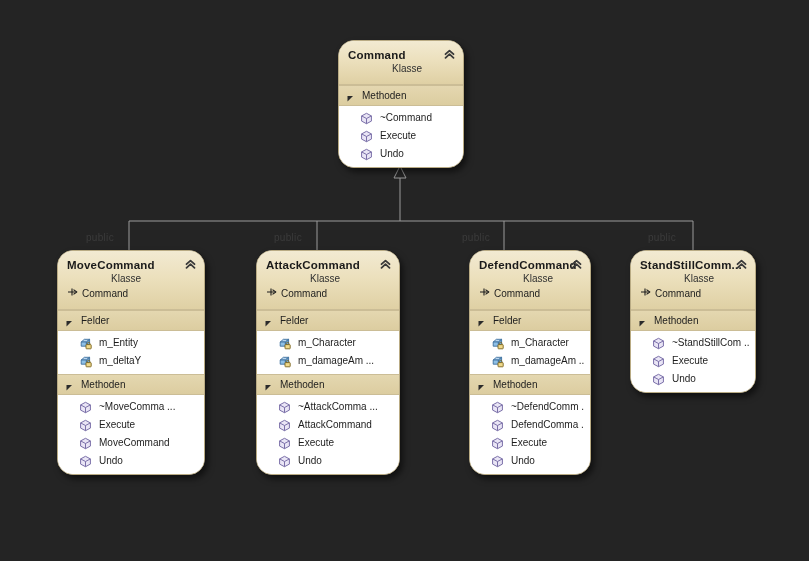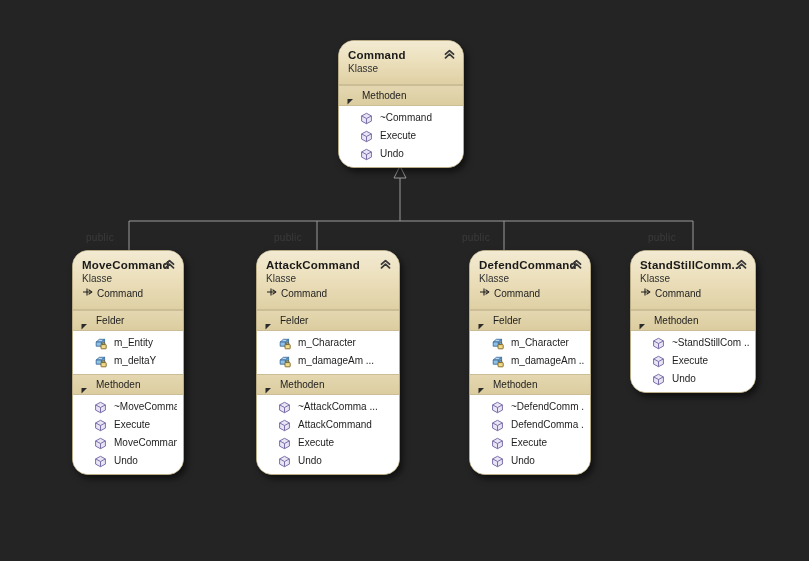--- a/index.html
+++ b/index.html
@@ -60,6 +60,7 @@
     color: #2f2f2f;
     line-height: 14px;
     white-space: nowrap;
+    margin-left: 44px;
   }
   .cb-base {
     font-size: 10px;

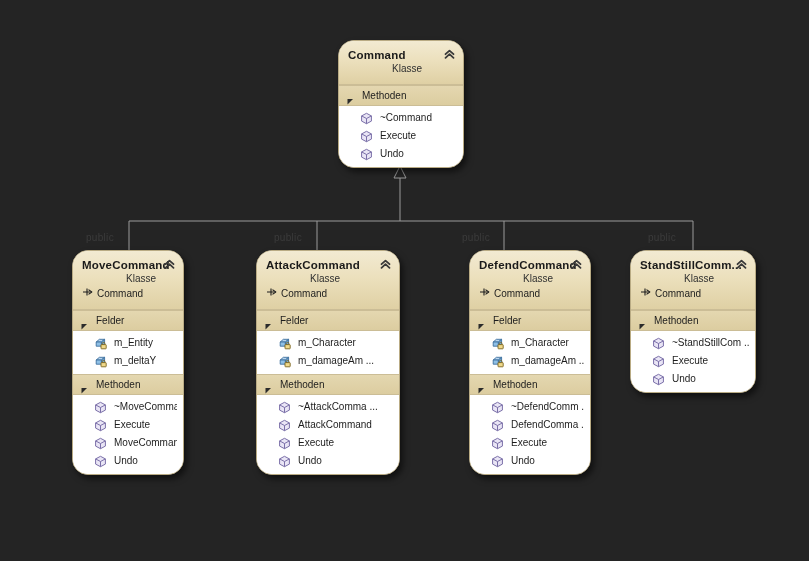--- a/index.html
+++ b/index.html
@@ -86,7 +86,7 @@
     color: #1d1d1d;
     padding: 3px 12px 3px 8px;
     display: flex;
-    align-items: flex-end;
+    align-items: center;
     gap: 8px;
     line-height: 13px;
     white-space: nowrap;

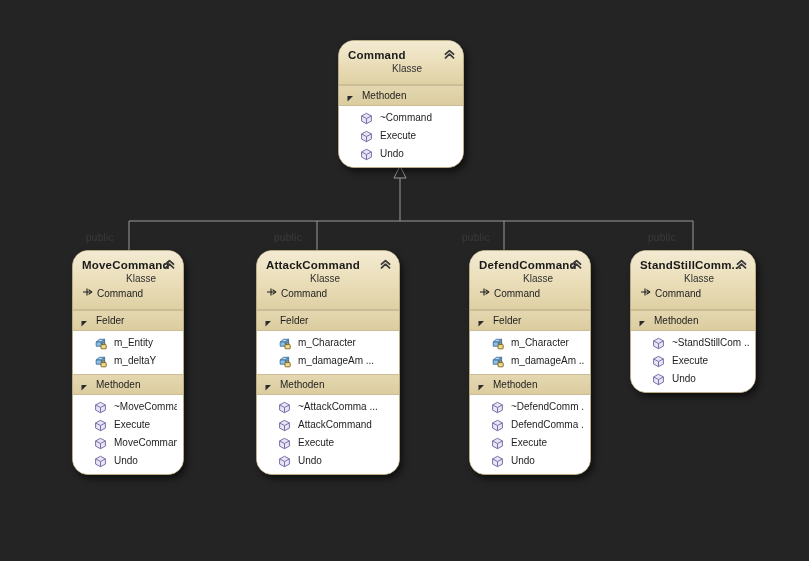--- a/index.html
+++ b/index.html
@@ -175,7 +175,7 @@
           </div>
         </div>
       </div>
-      <div class="class-box" style="left: 72px; top: 250px; width: 112px;">
+      <div class="class-box" style="left: 57px; top: 250px; width: 148px;">
         <div class="cb-header">
           <div class="cb-title">MoveCommand</div>
           <div class="cb-kind">Klasse</div>

